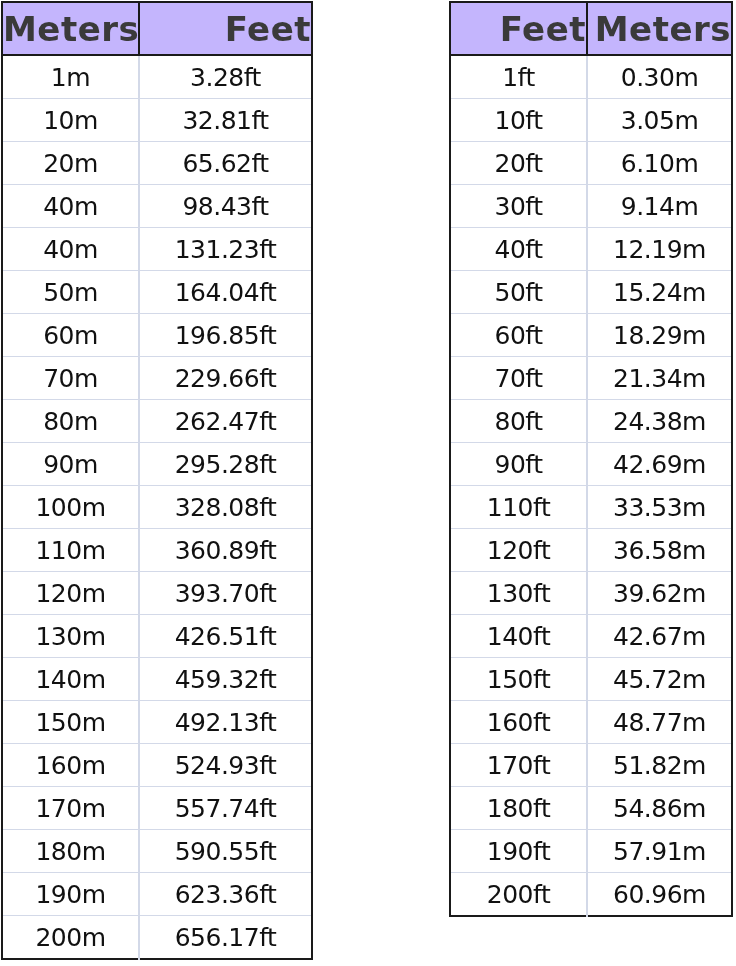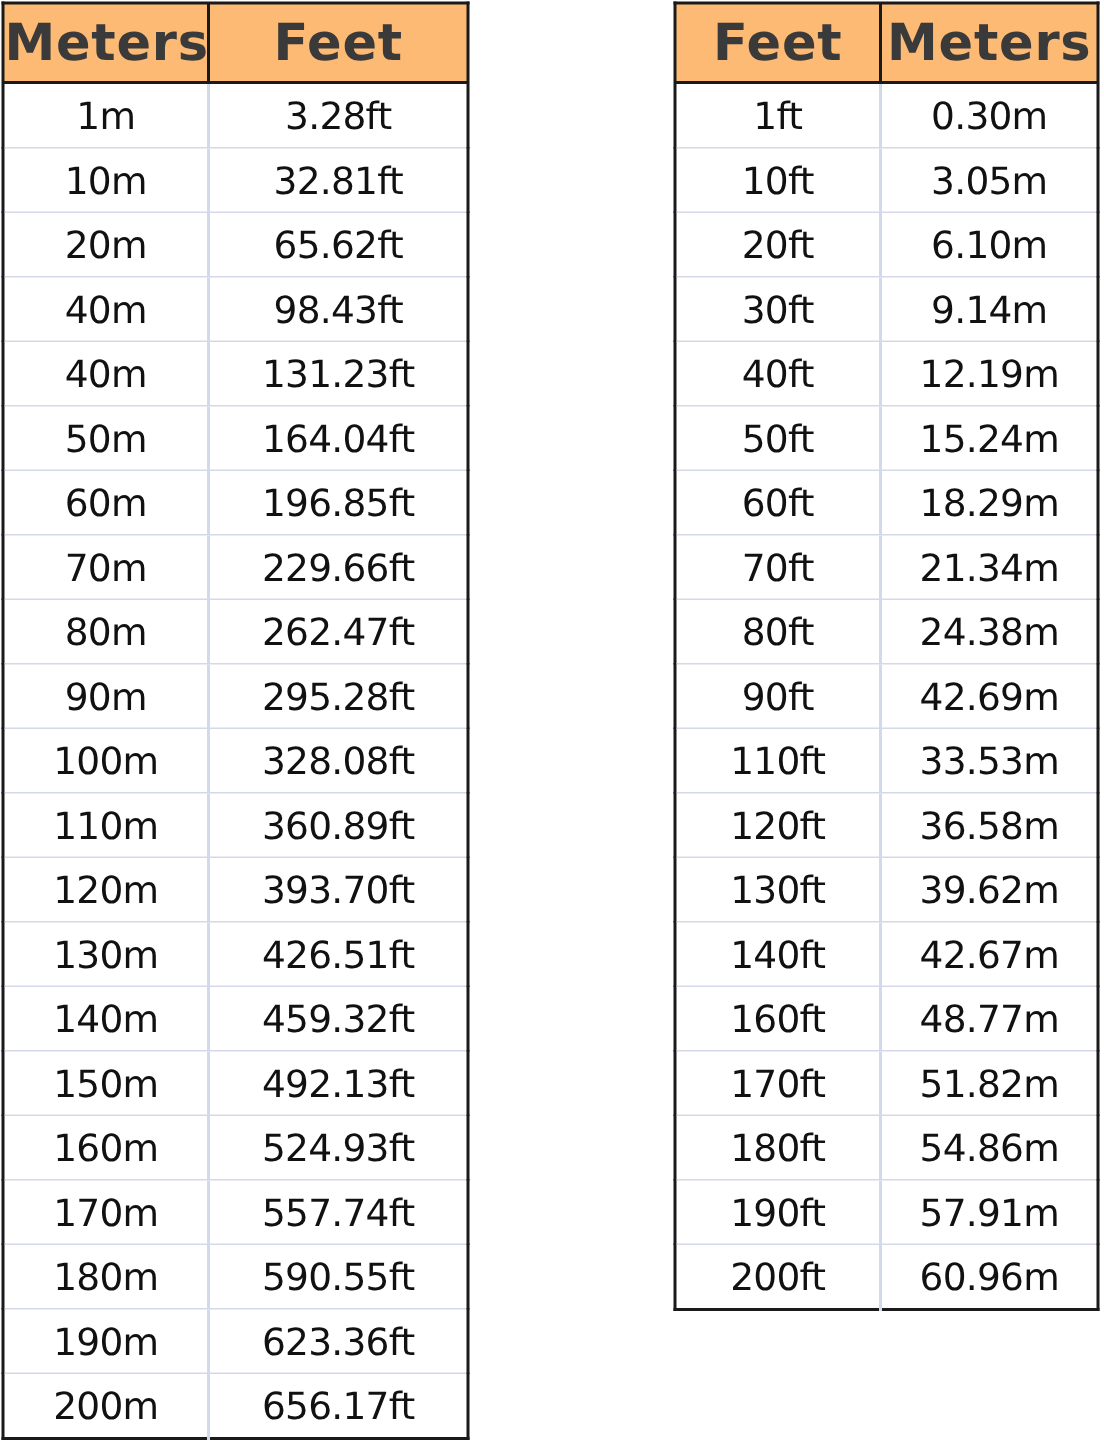--- a/index.html
+++ b/index.html
@@ -14,13 +14,13 @@
   #tbl-left { left: 1px; width: 312px; }
   #tbl-right { left: 449px; width: 284px; }
   table.conv th {
-    background: #fdba74;
+    background: #c4b5fd;
     color: #3a3a3a;
     font-weight: bold;
     font-size: 34px;
     height: 51px;
     padding: 0;
-    text-align: center;
+    text-align: right;
     border-bottom: 2px solid #1a1a1a;
     border-right: 2px solid #1a1a1a;
     letter-spacing: 0.5px;

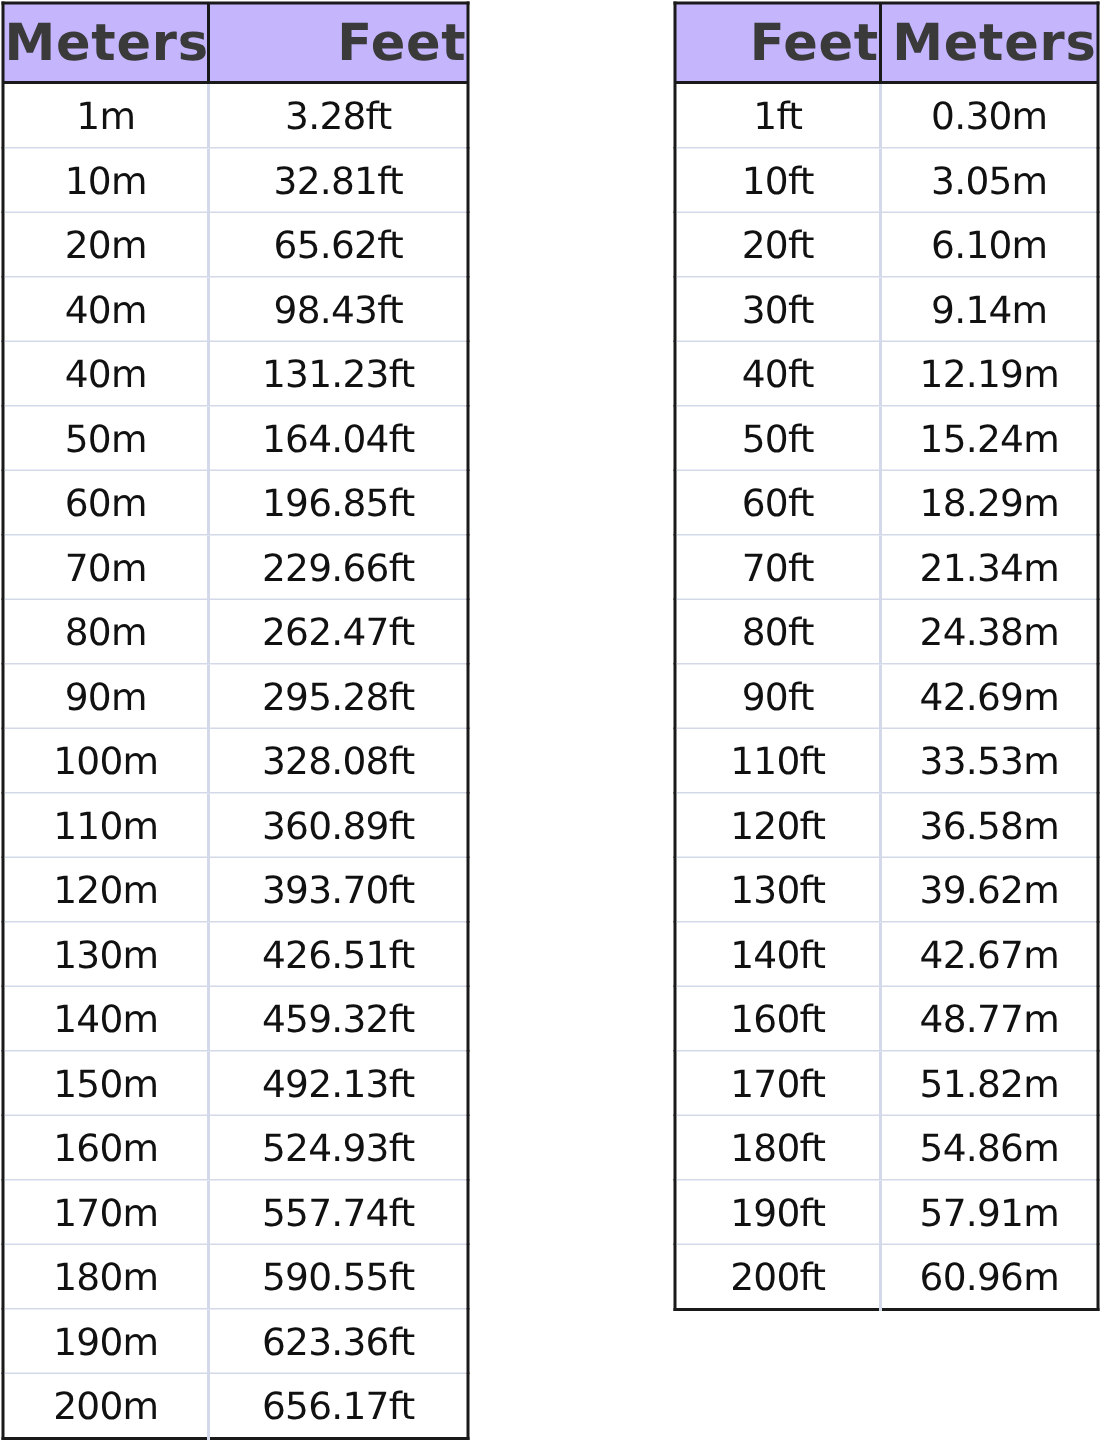--- a/index.html
+++ b/index.html
@@ -210,6 +210,10 @@
         <td>42.67m</td>
       </tr>
       <tr>
+        <td>150ft</td>
+        <td>45.72m</td>
+      </tr>
+      <tr>
         <td>160ft</td>
         <td>48.77m</td>
       </tr>

